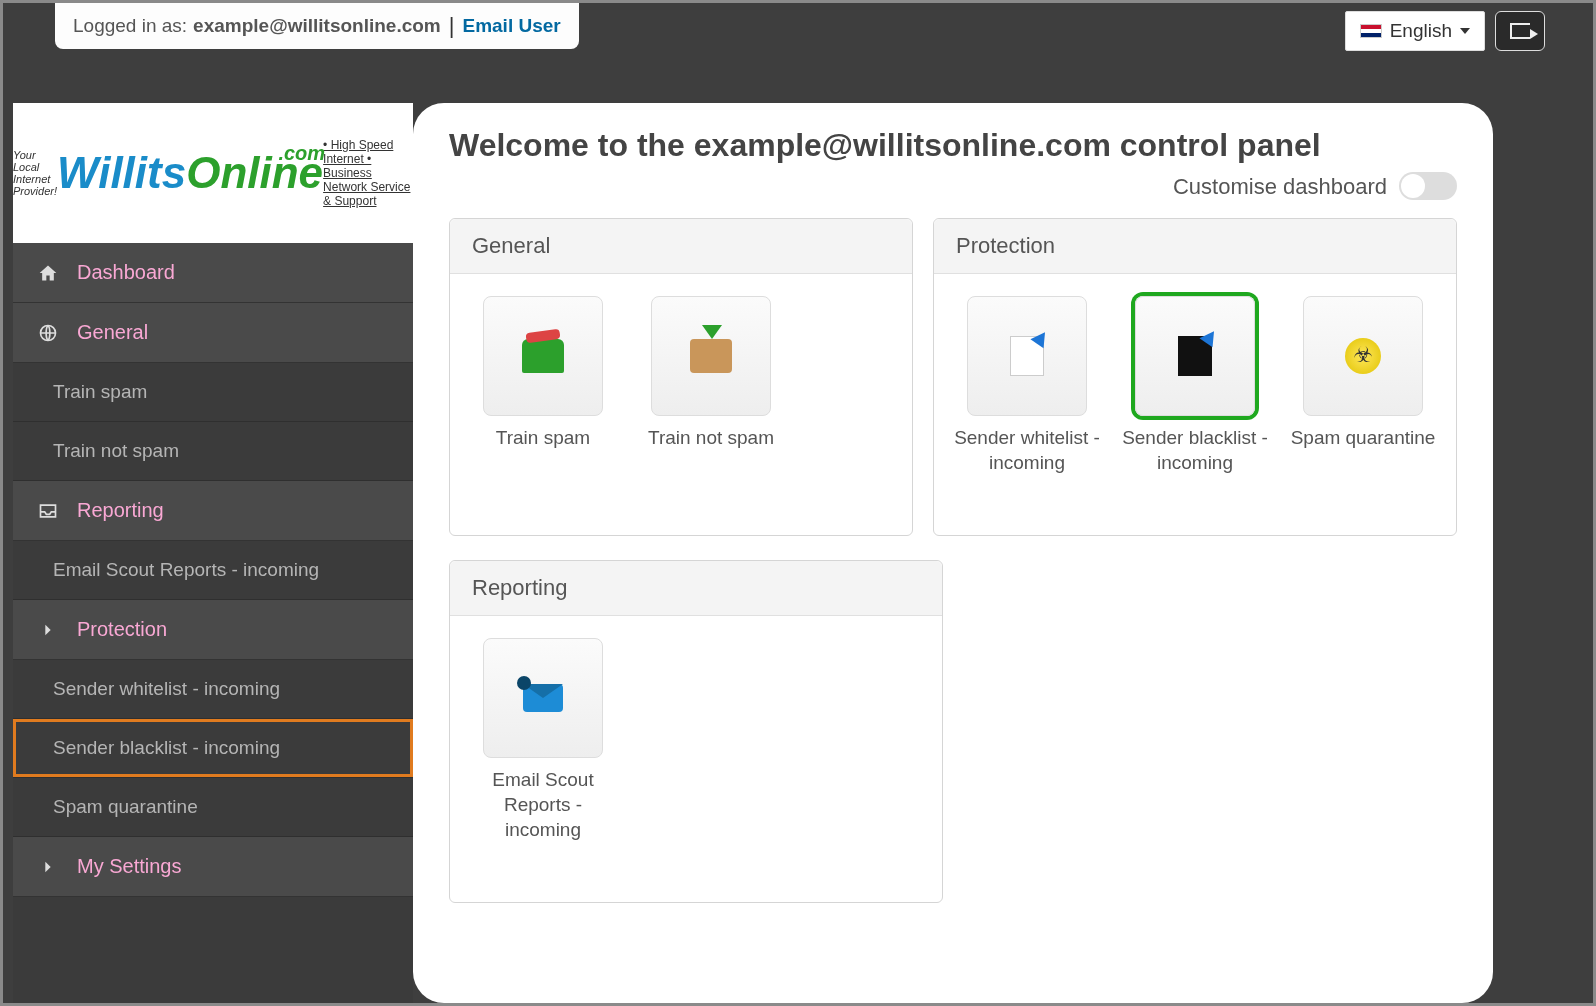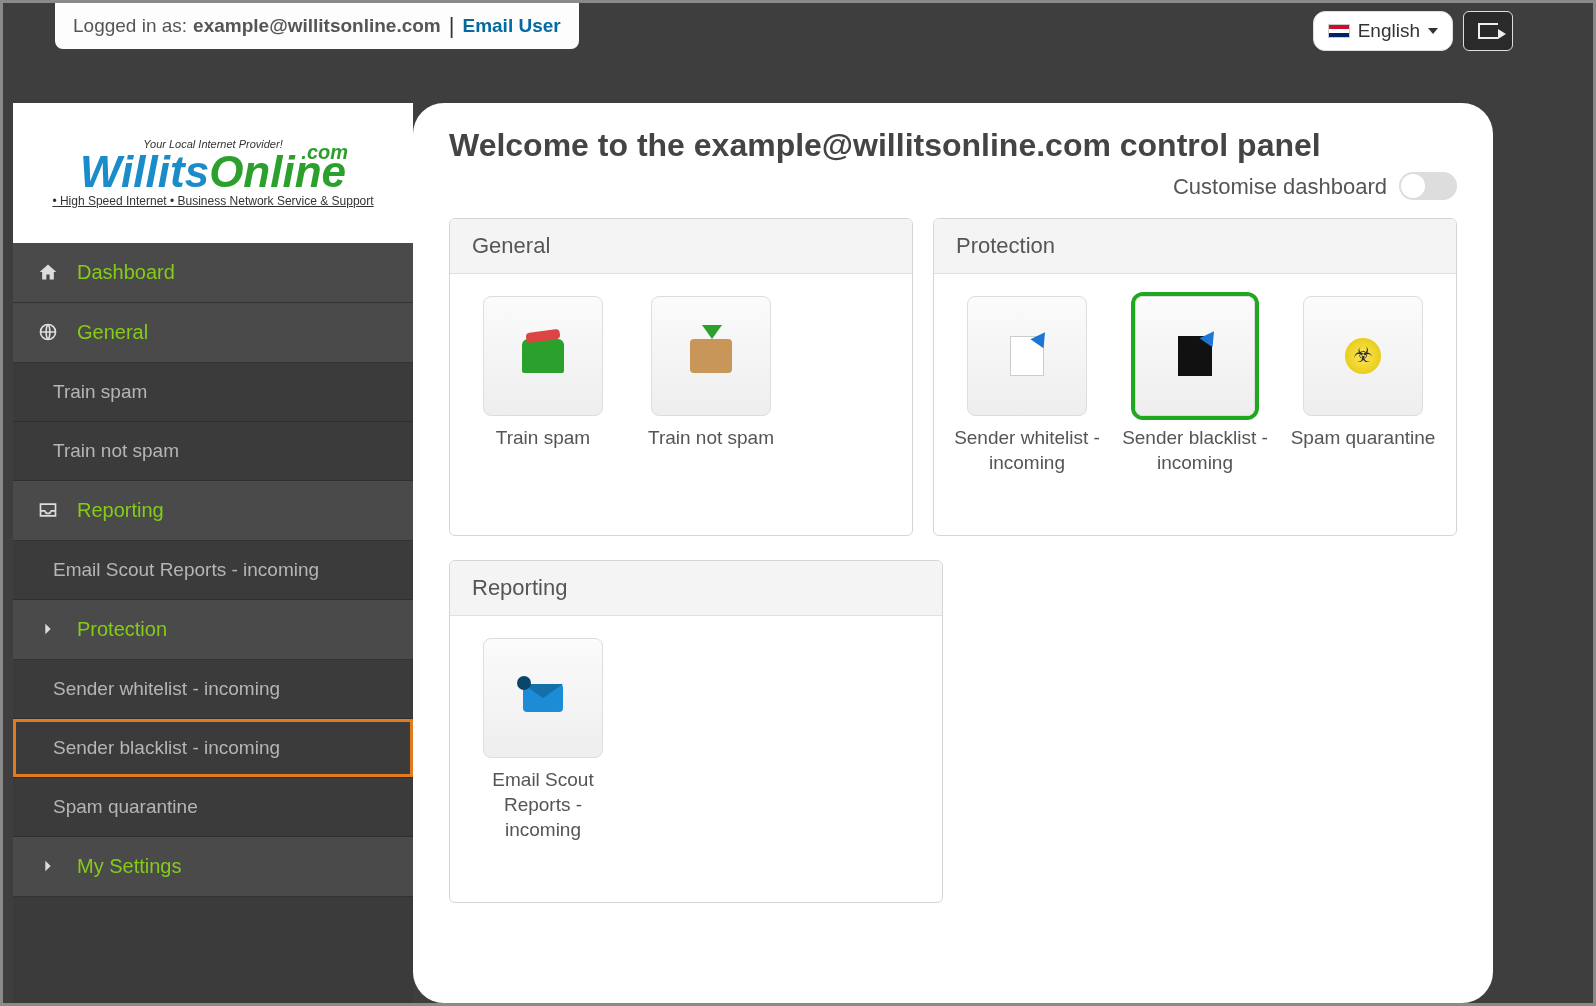--- a/index.html
+++ b/index.html
@@ -16,7 +16,7 @@
   width: 100%;
   height: 100%;
   position: relative;
-  padding: 0 72px 0 0;
+  padding: 0 40px 0 0;
 }
 .inner-content {
   margin-left: 10px;

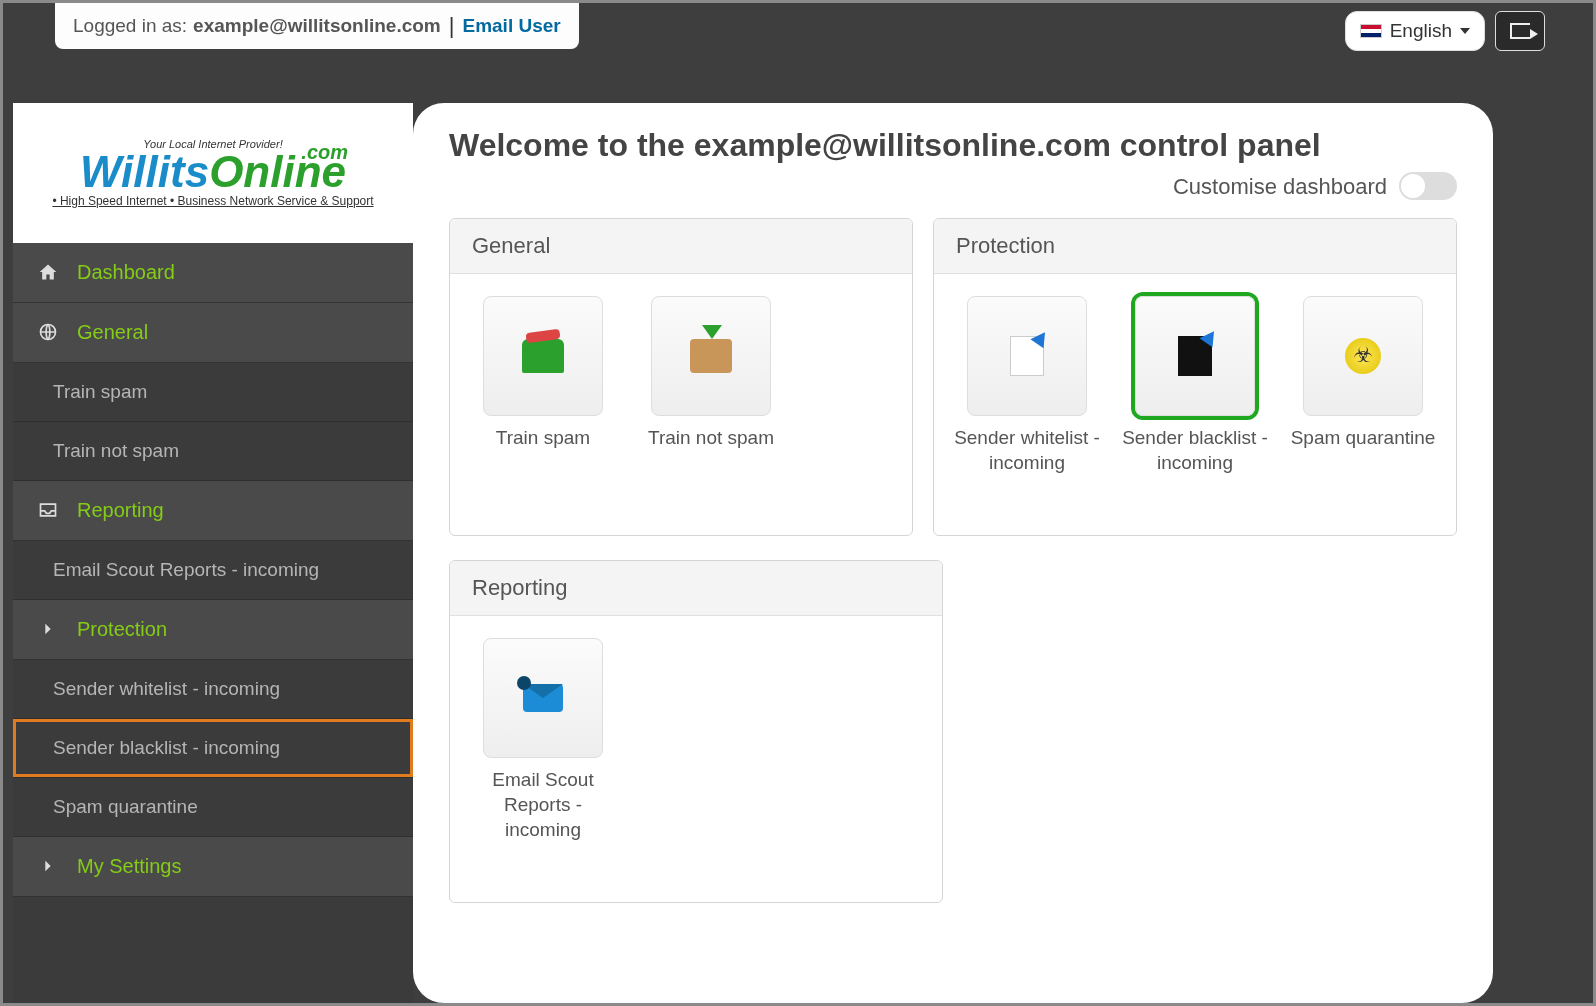--- a/index.html
+++ b/index.html
@@ -51,7 +51,7 @@
 .lang-btn {
   background: #fff;
   border: 1px solid #ddd;
-  border-radius: 12px;
+  border-radius: 2px;
   padding: 8px 14px;
   display: flex;
   align-items: center;

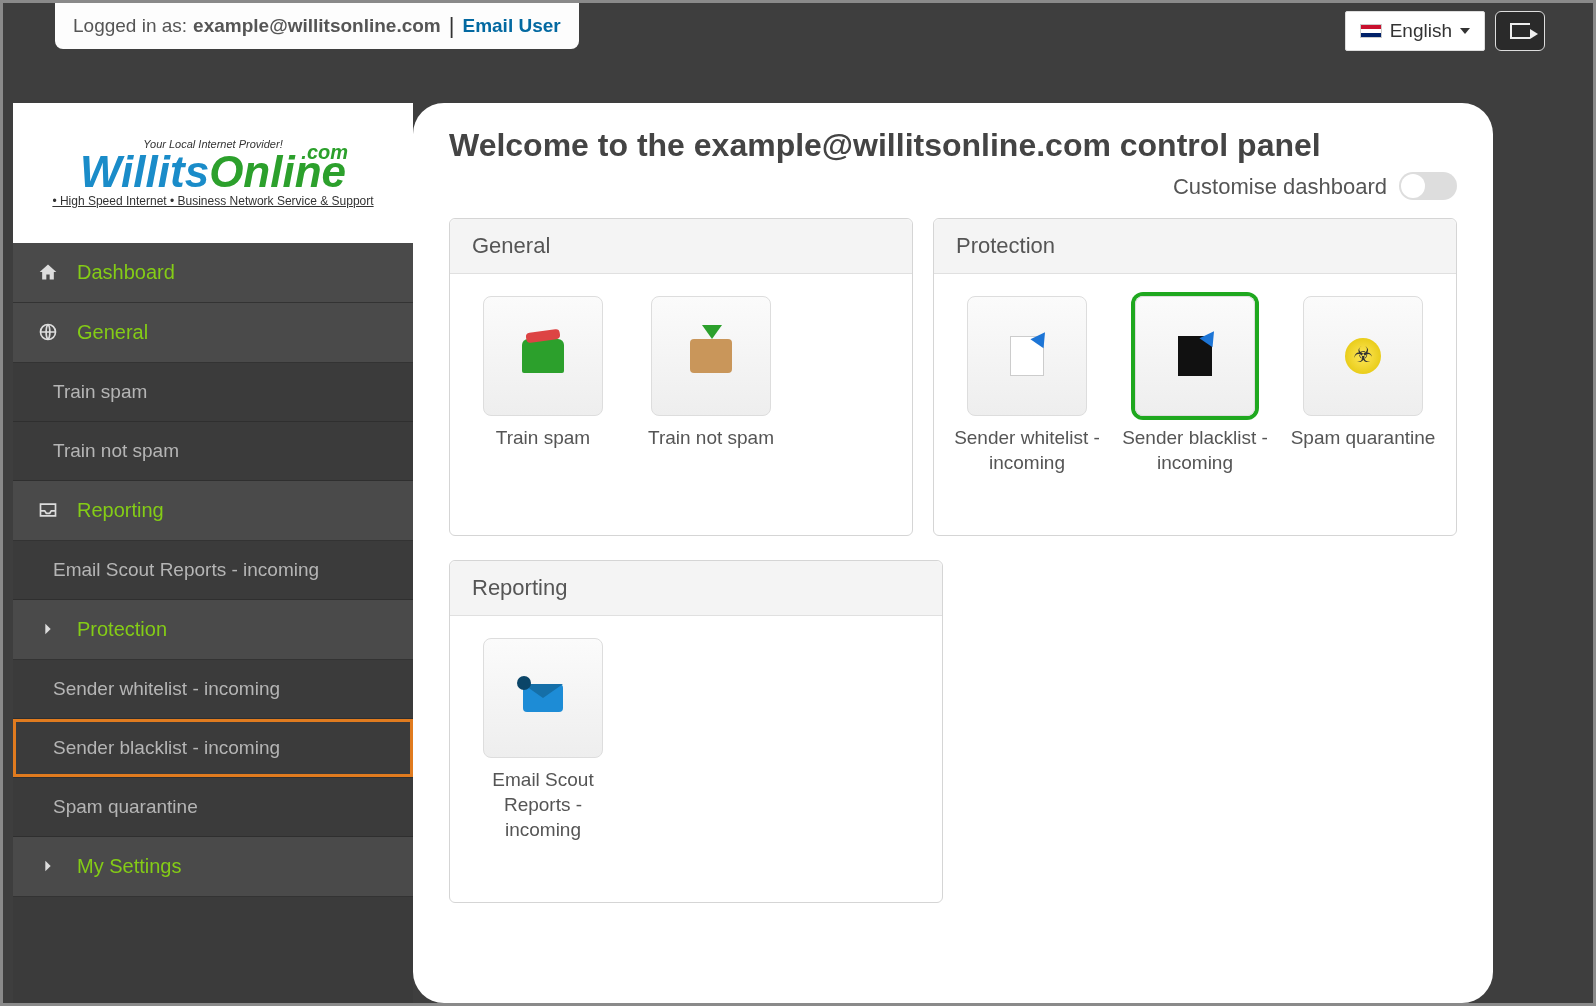--- a/index.html
+++ b/index.html
@@ -119,7 +119,7 @@
   display: flex;
   align-items: center;
   justify-content: center;
-  flex-direction: column;
+  flex-direction: row;
   color: #333;
 }
 .logo-top {

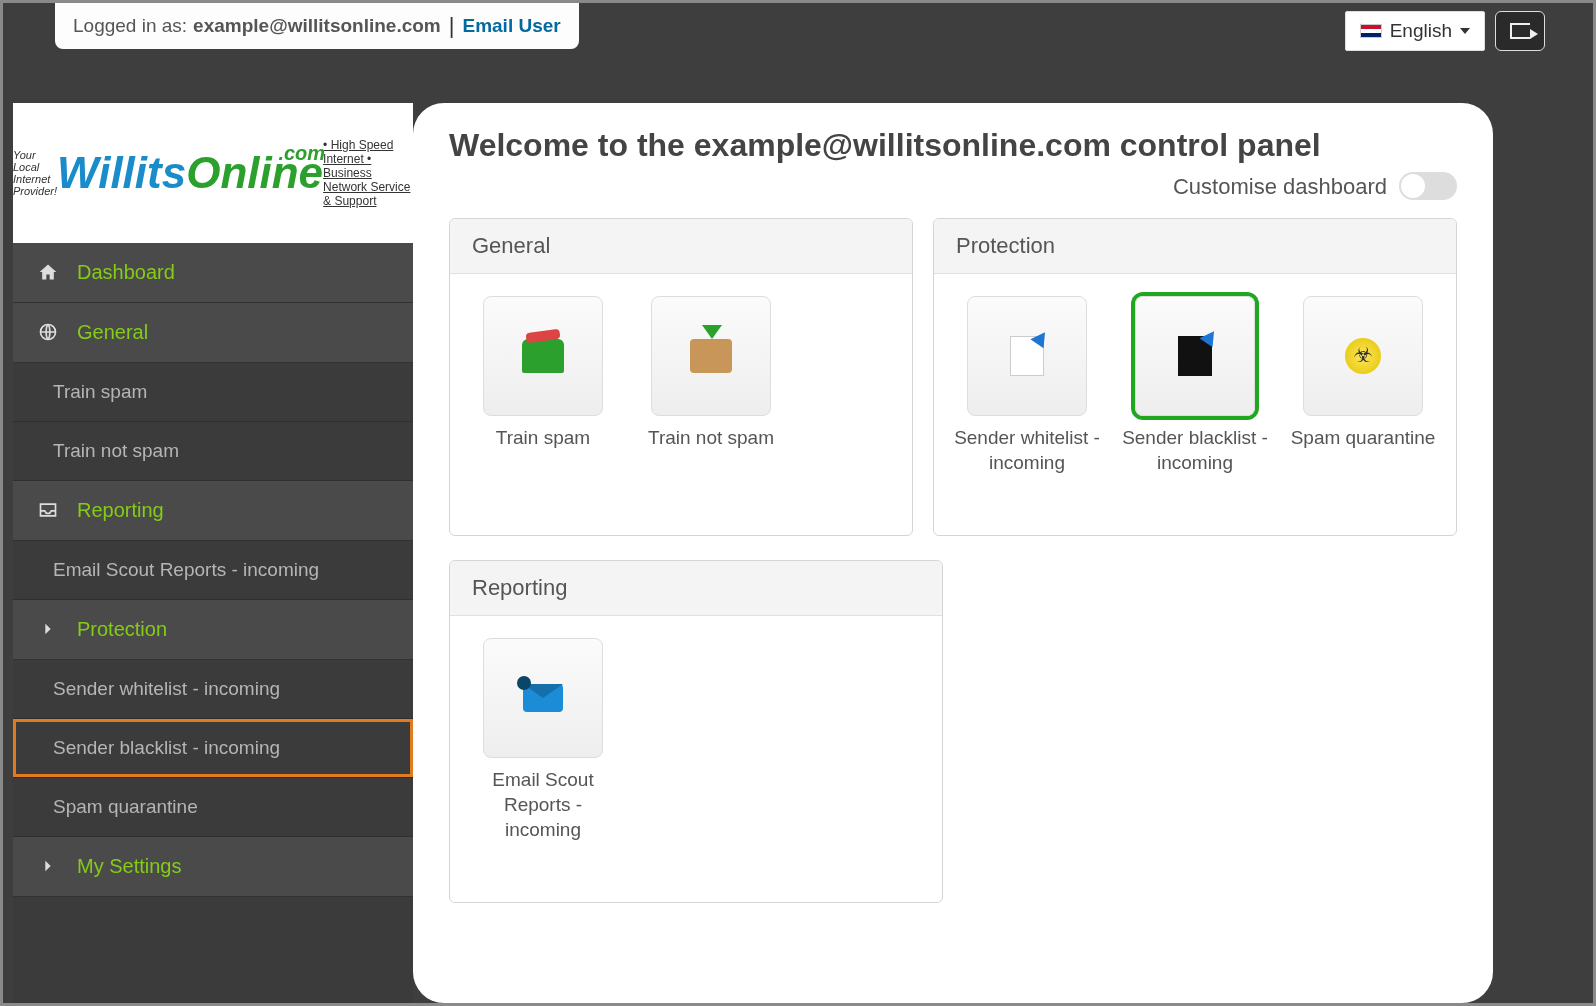--- a/index.html
+++ b/index.html
@@ -144,10 +144,10 @@
 }
 .nav-item {
   padding: 18px 24px;
-  color: #84cc16;
+  color: #f9a8d4;
   font-size: 20px;
   display: flex;
-  align-items: flex-start;
+  align-items: center;
   gap: 18px;
   cursor: pointer;
   background: #4a4a4a;

